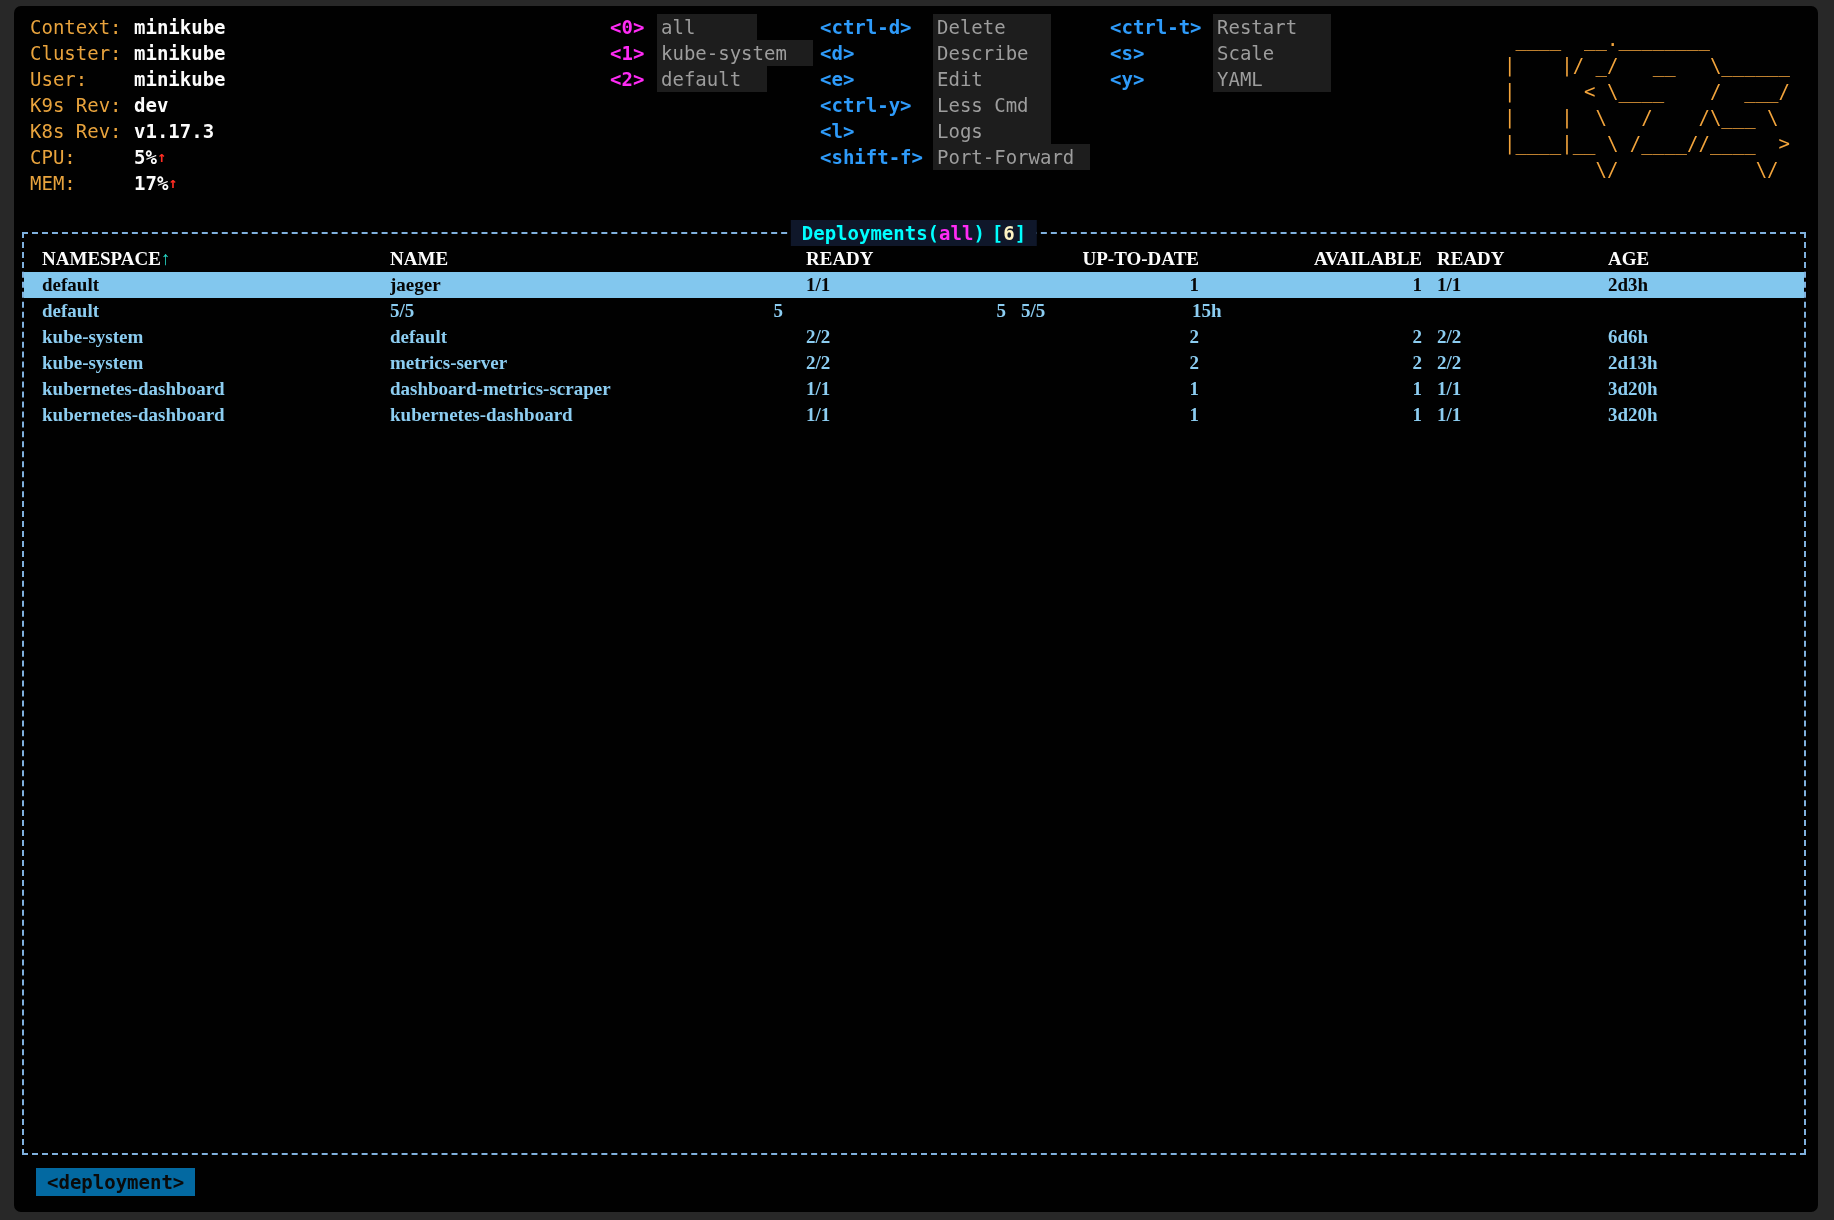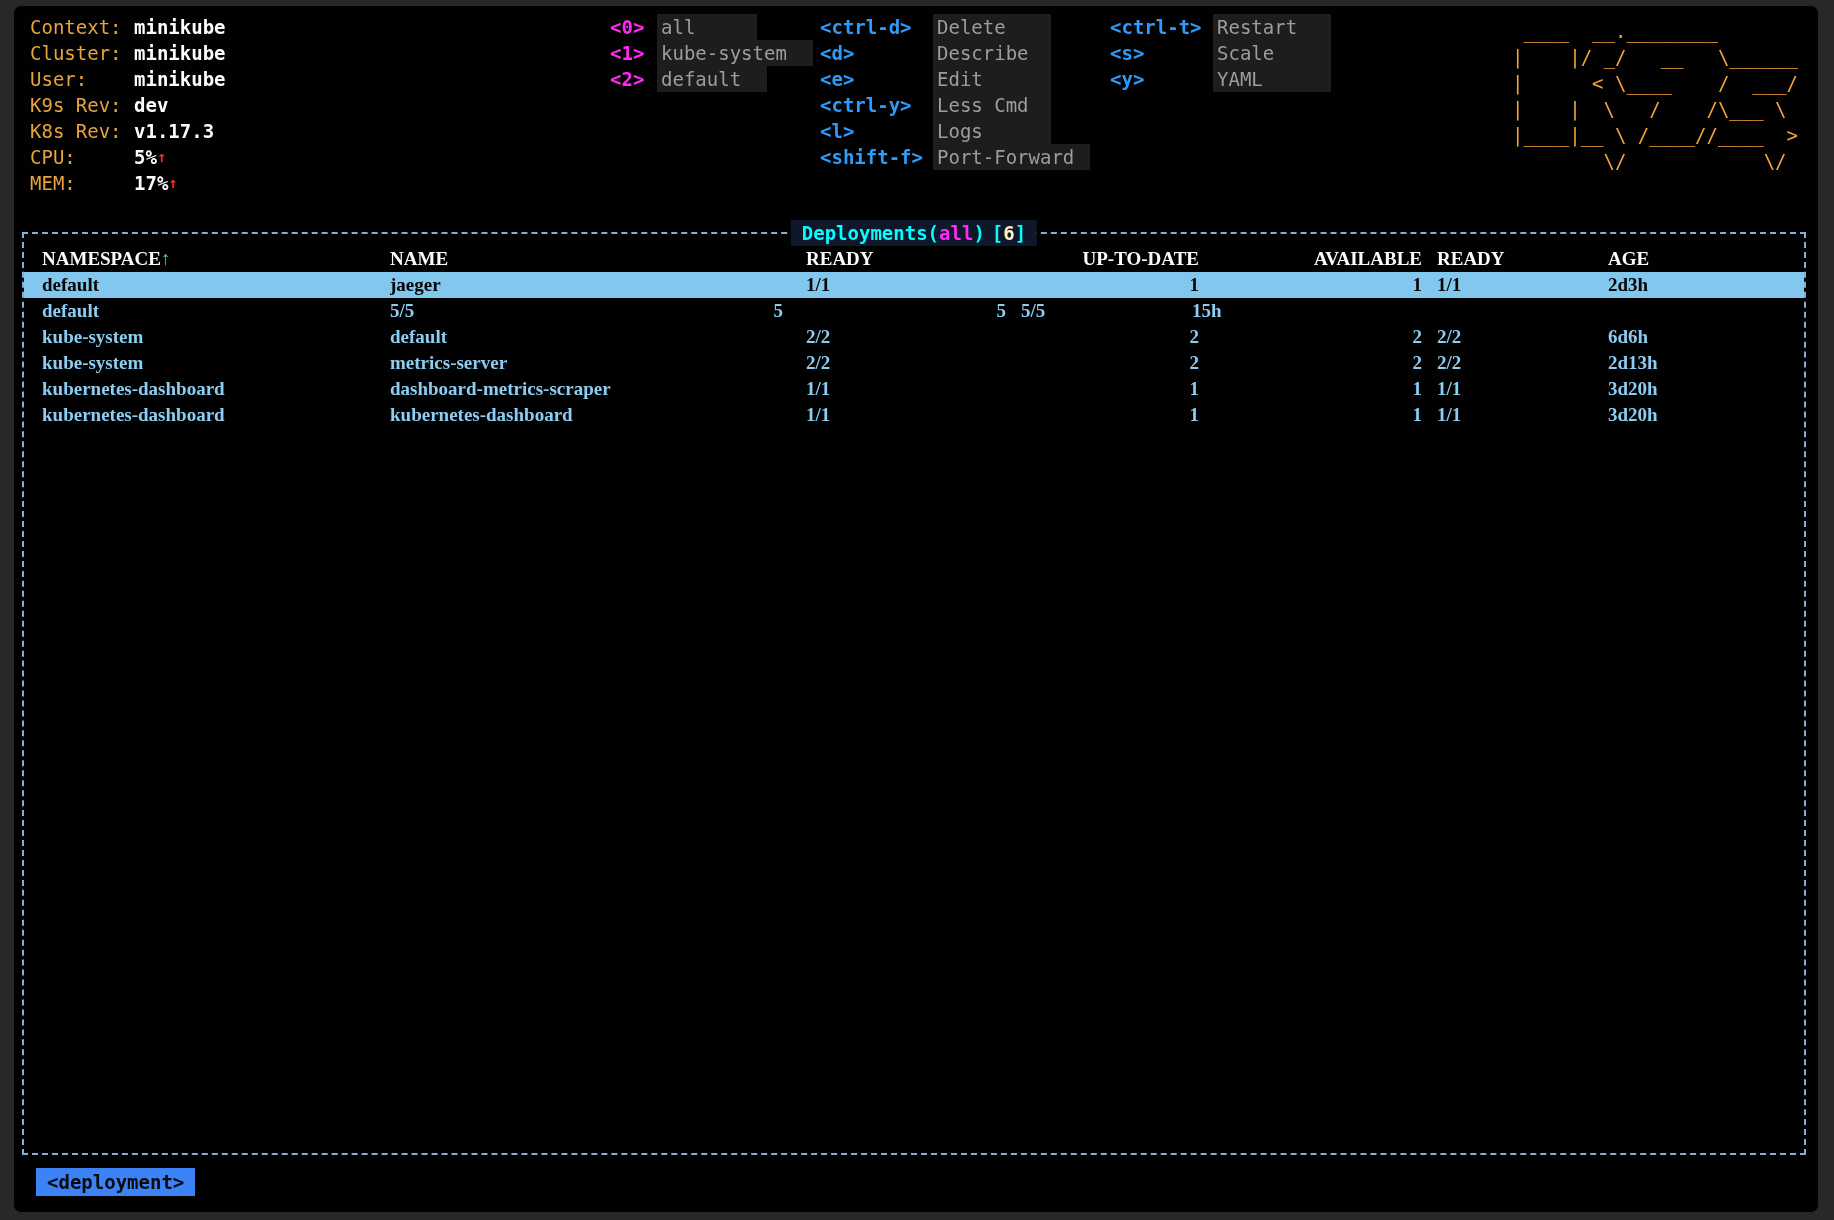--- a/index.html
+++ b/index.html
@@ -44,7 +44,7 @@
   
   .logo {
     position: absolute; top: 4px; right: 12px;
-    margin: 8px; color: #f2a43c;
+    margin: 16px; color: #f2a43c;
     font-family: "DejaVu Sans Mono", "Liberation Mono", monospace;
     font-size: 19px; line-height: 26px; white-space: pre;
   }

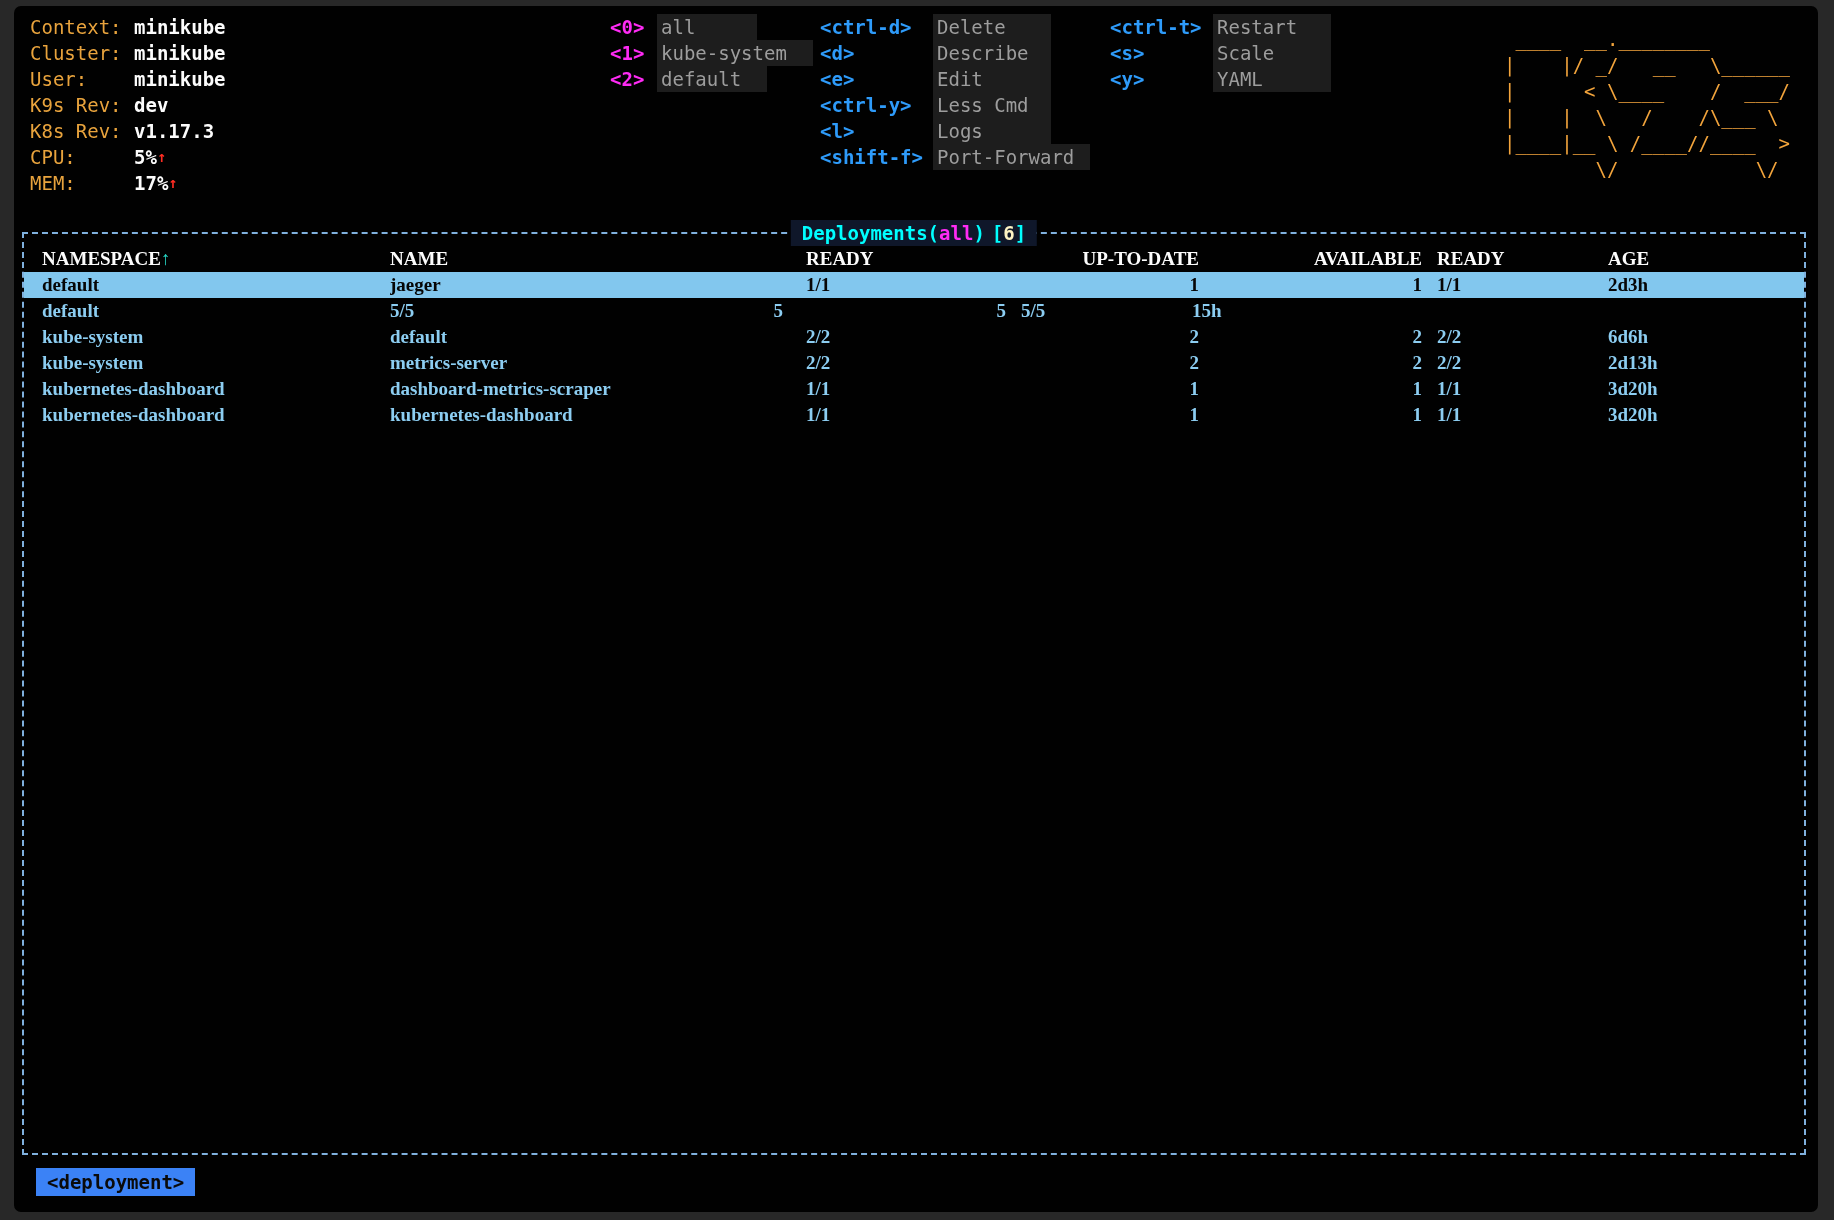--- a/index.html
+++ b/index.html
@@ -87,7 +87,7 @@
   
   .crumb {
     position: absolute; left: 22px; top: 1162px;
-    background: #3b82f6; color: #0a0a0a;
+    background: #0369a1; color: #0a0a0a;
     font-weight: bold; padding: 1px 11px;
     white-space: pre;
   }

